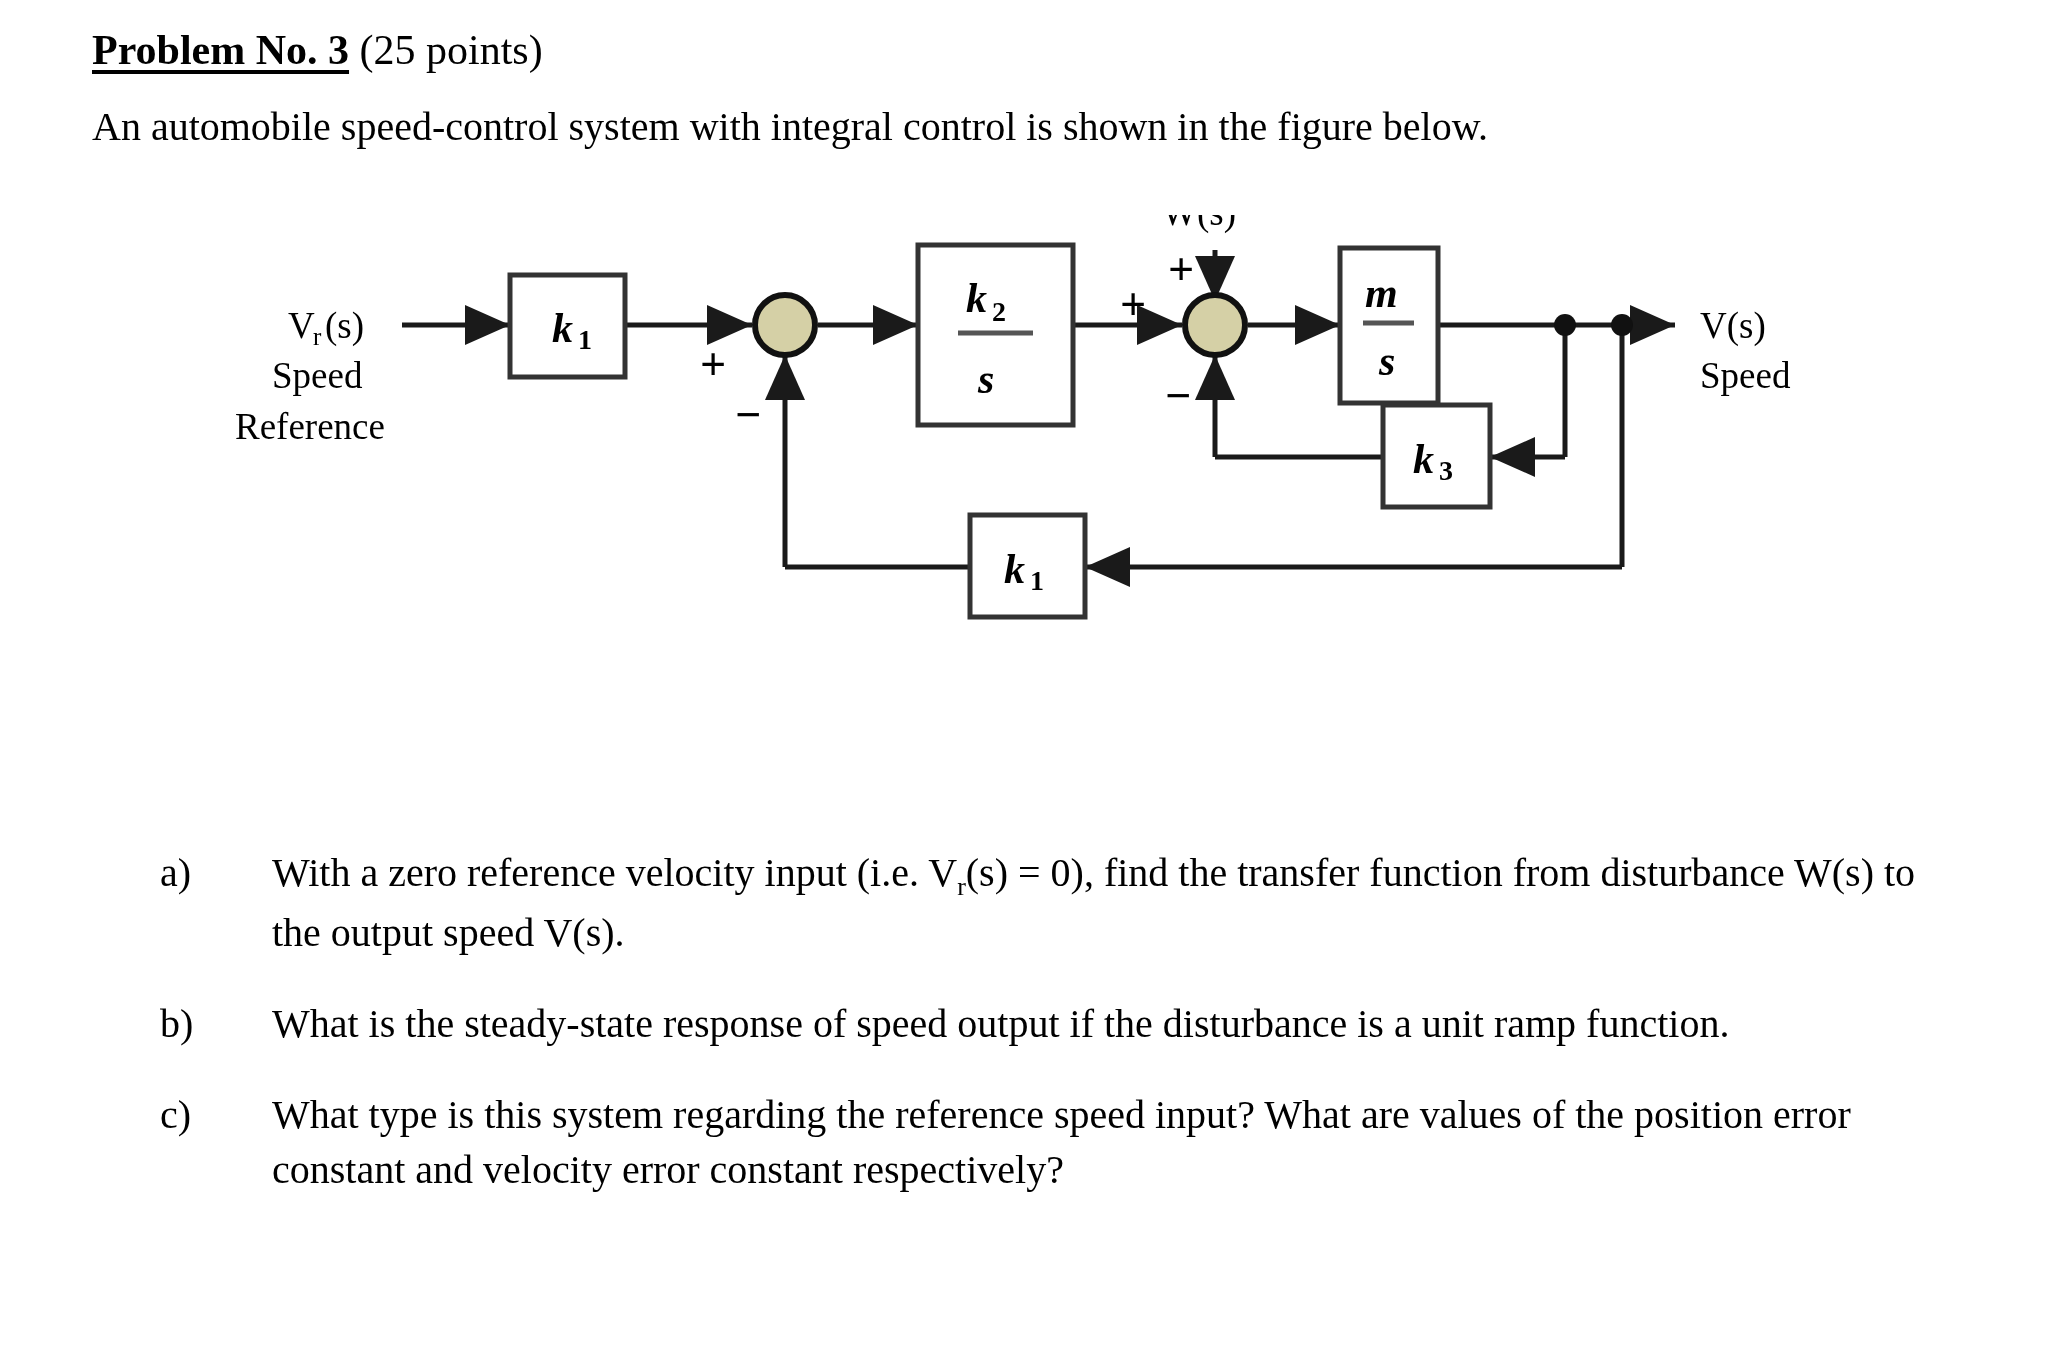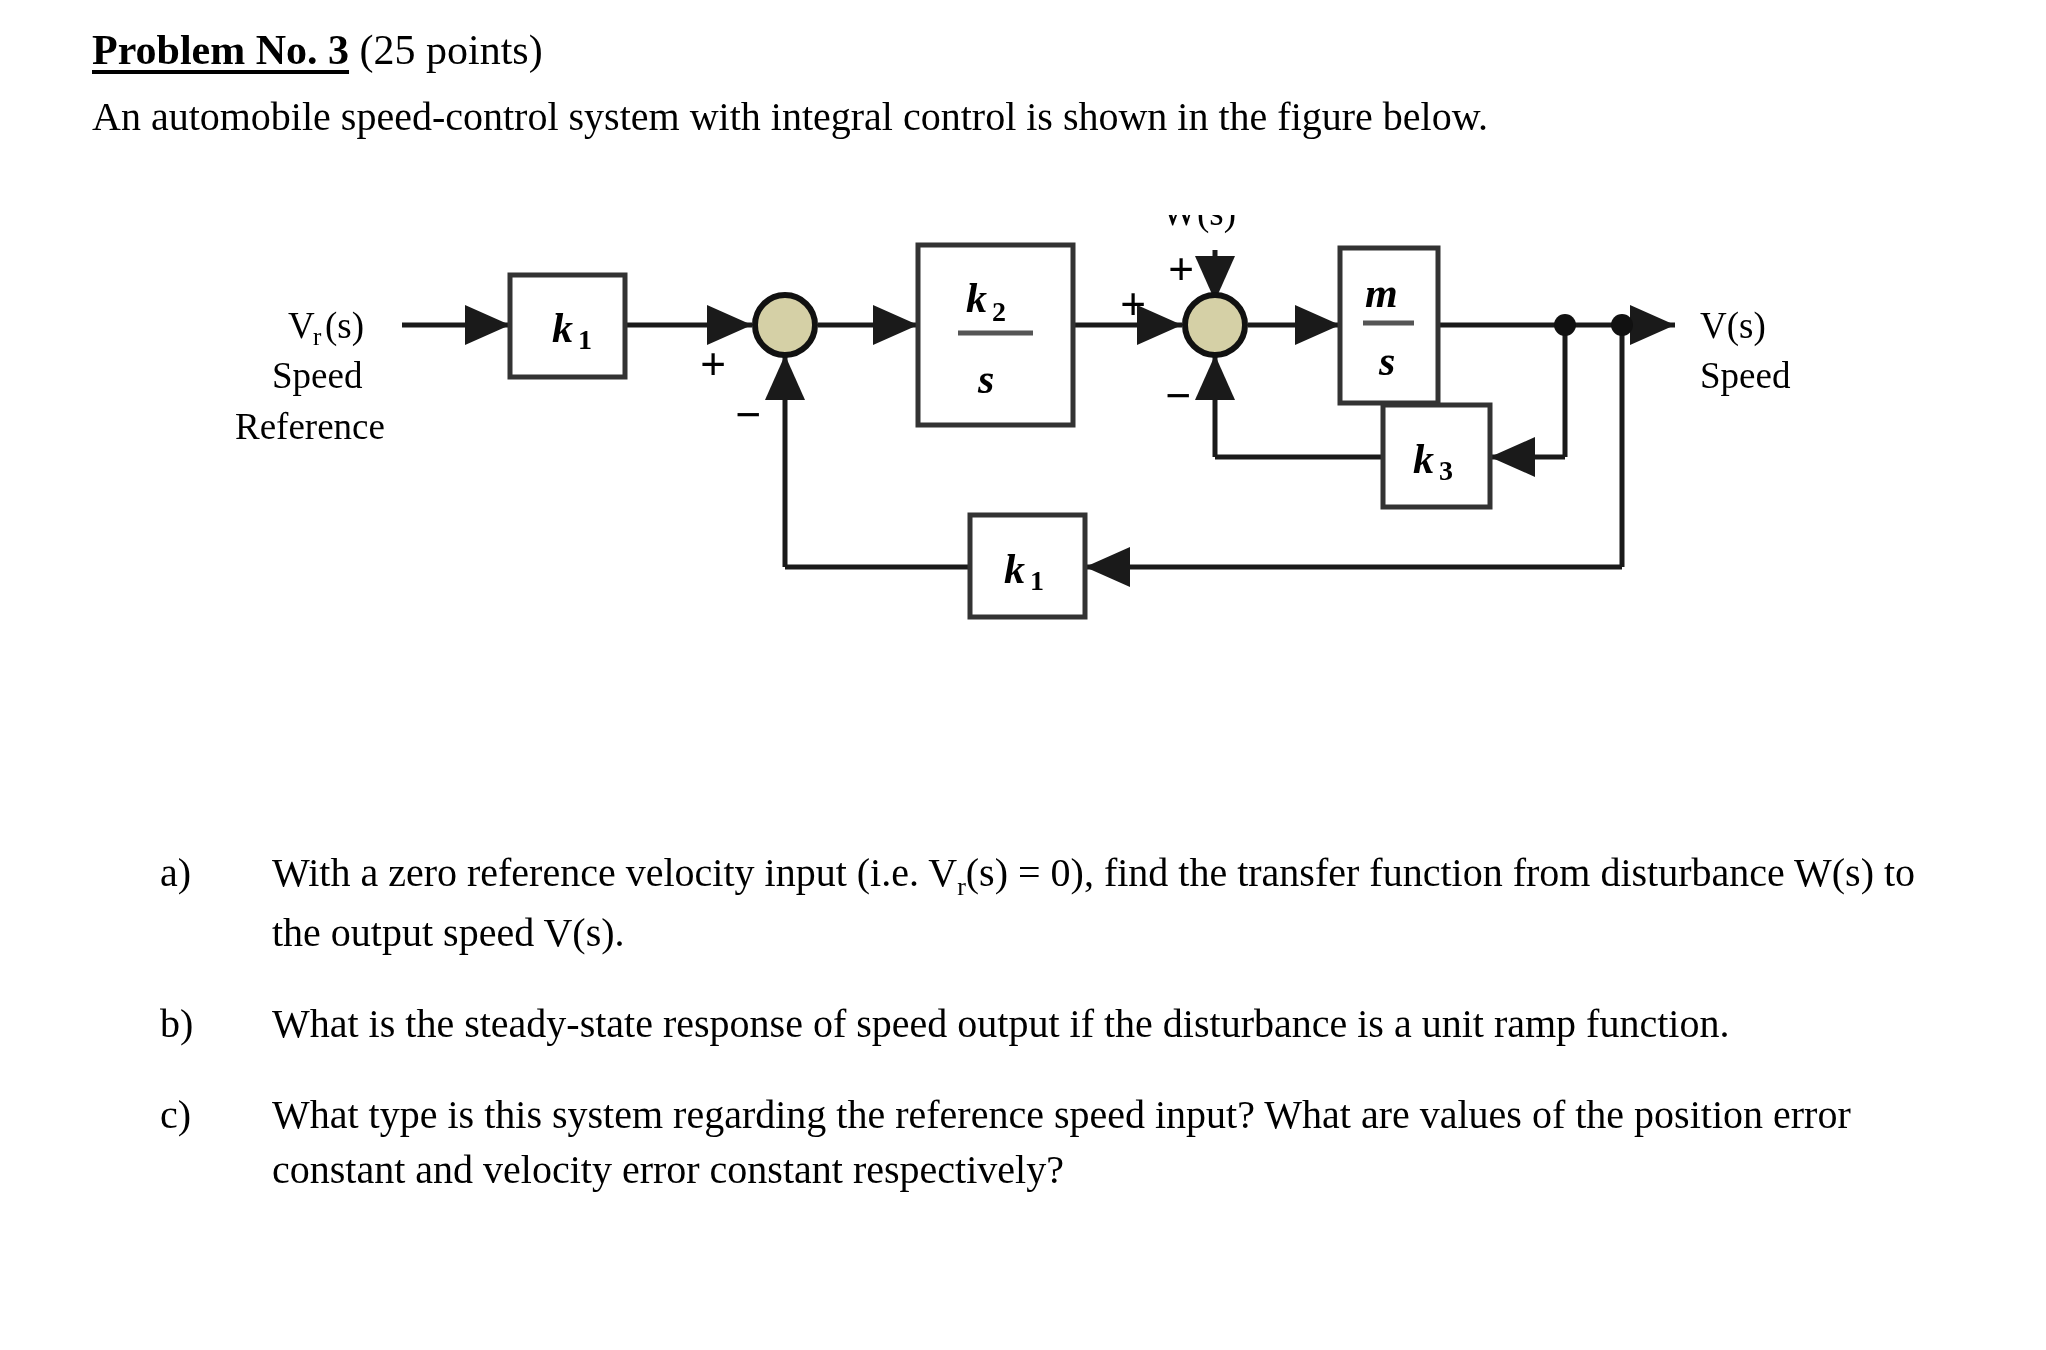--- a/index.html
+++ b/index.html
@@ -47,7 +47,7 @@
   .intro {
     position: absolute;
     left: 92px;
-    top: 93px;
+    top: 103px;
     font-size: 40px;
     line-height: 1.2;
     white-space: nowrap;

